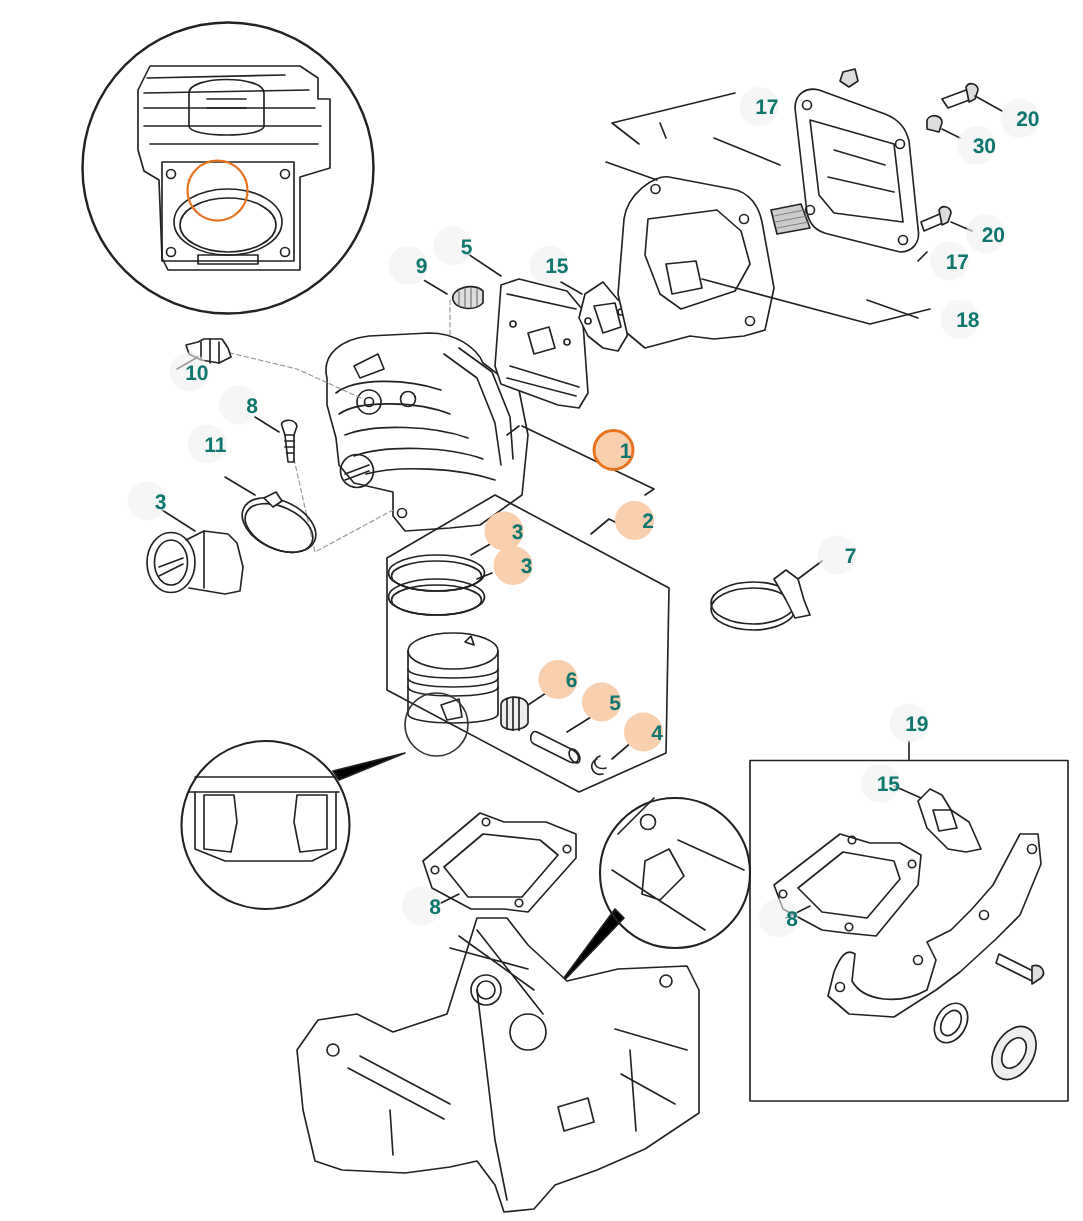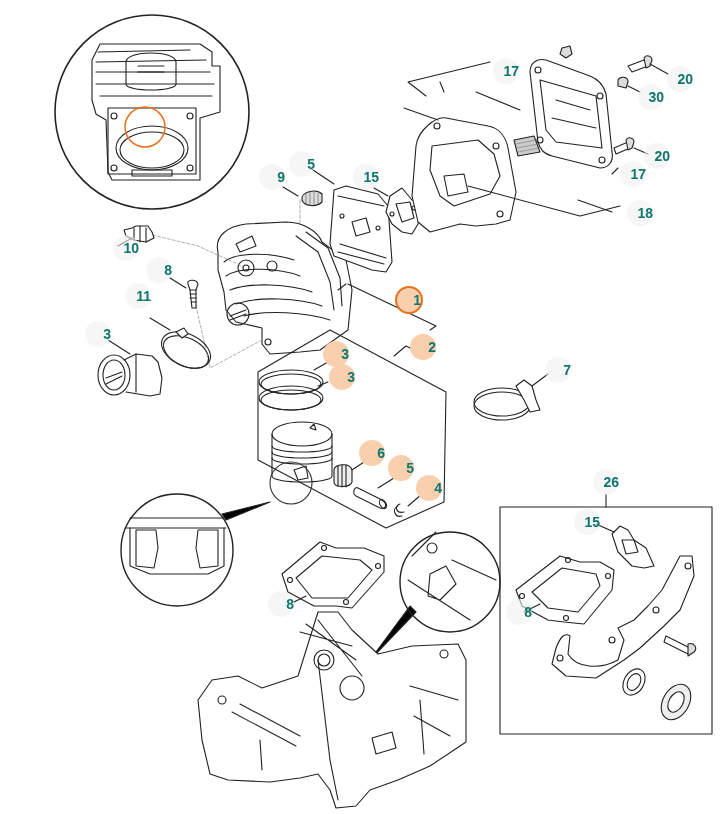--- a/index.html
+++ b/index.html
@@ -298,6 +298,6 @@
 <div class="callout plain" style="left:680px;top:79px">20</div>
 <div class="callout plain" style="left:657px;top:156px">20</div>
 <div class="callout plain" style="left:651px;top:97px">30</div>
-<div class="callout plain" style="left:606px;top:482px">26</div>
+<div class="callout plain" style="left:606px;top:482px">19</div>
 
 </body></html>

